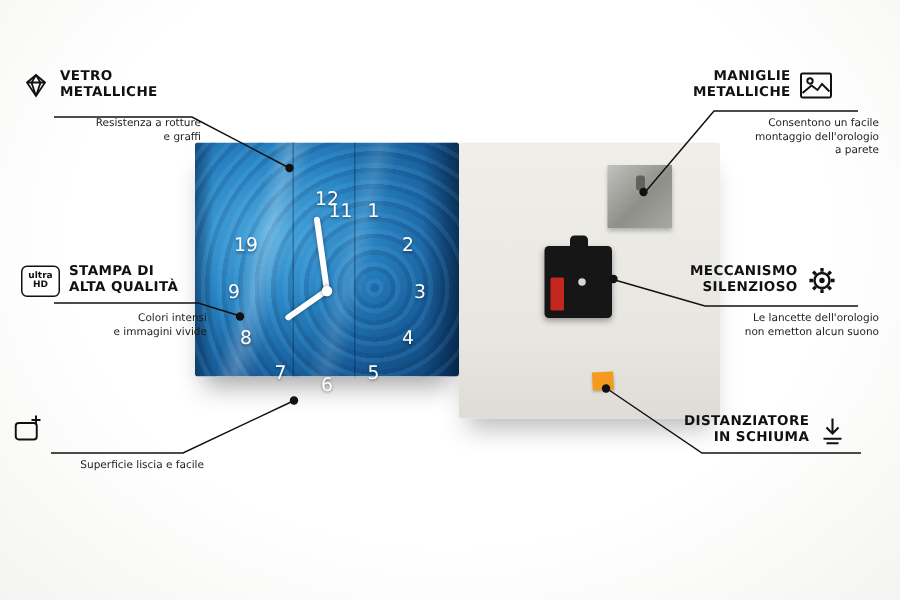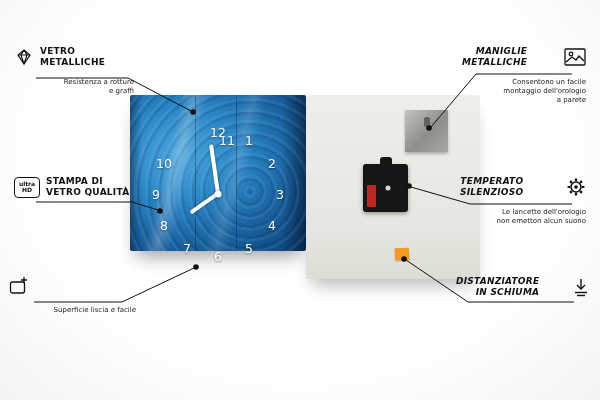--- a/index.html
+++ b/index.html
@@ -71,7 +71,7 @@
   
   .callout{position:absolute;}
   .callout .head{display:flex;align-items:center;gap:6px;}
-  .callout.rt .head{justify-content:space-between;font-style:italic;}
+  .callout.rt .head{justify-content:flex-start;}
   .callout h3{
     margin:0;font-size:9px;line-height:11px;font-weight:700;letter-spacing:.25px;
     white-space:pre-line;

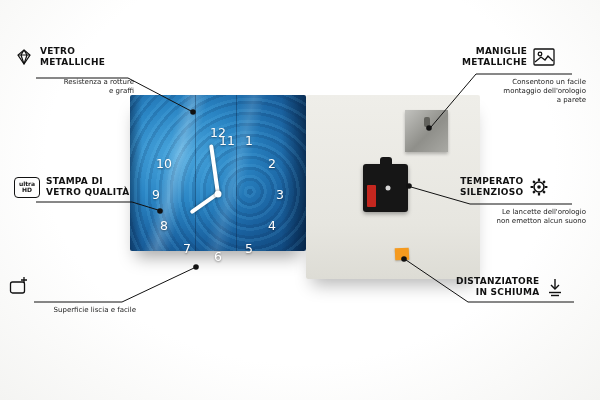--- a/index.html
+++ b/index.html
@@ -116,7 +116,7 @@
     <span class="num n7">7</span>
     <span class="num n8">8</span>
     <span class="num n9">9</span>
-    <span class="num n10">10</span>
+    <span class="num n10">19</span>
     <span class="num n11">11</span>
     <div class="hand minute"></div>
     <div class="hand hour"></div>

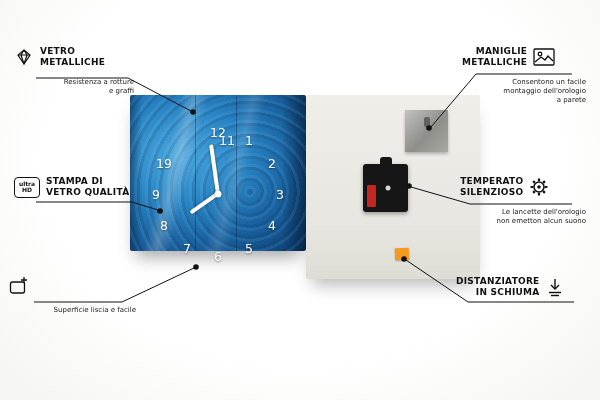--- a/index.html
+++ b/index.html
@@ -157,7 +157,7 @@
         <span>HD</span>
       </span>
       <h3>STAMPA DI
-VETRO QUALITÀ</h3>
+ALTA QUALITÀ</h3>
     </div>
   </div>
 

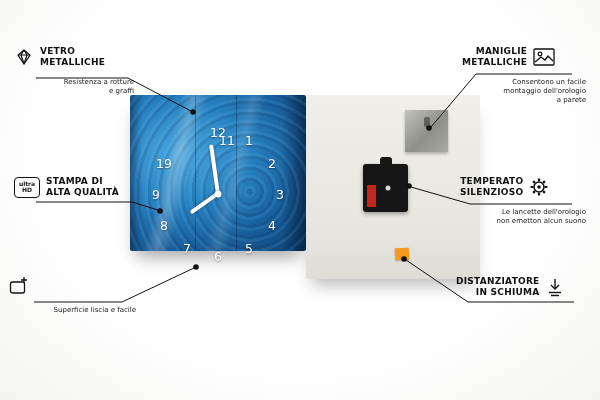--- a/index.html
+++ b/index.html
@@ -192,7 +192,7 @@
 
   <div class="callout c-mr rt">
     <div class="head">
-      <h3>TEMPERATO
+      <h3>MECCANISMO
 SILENZIOSO</h3>
       <span class="icon-box">
         <svg width="20" height="20" viewBox="0 0 20 20" fill="none" stroke="#111">

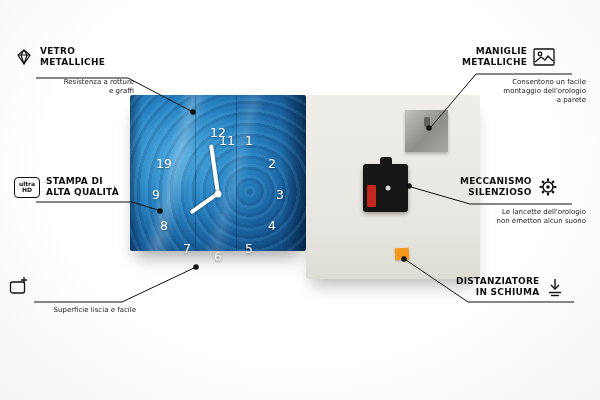--- a/index.html
+++ b/index.html
@@ -159,6 +159,8 @@
       <h3>STAMPA DI
 ALTA QUALITÀ</h3>
     </div>
+    <p class="sub">Colori intensi
+e immagini vivide</p>
   </div>
 
   <div class="callout c-bl">

